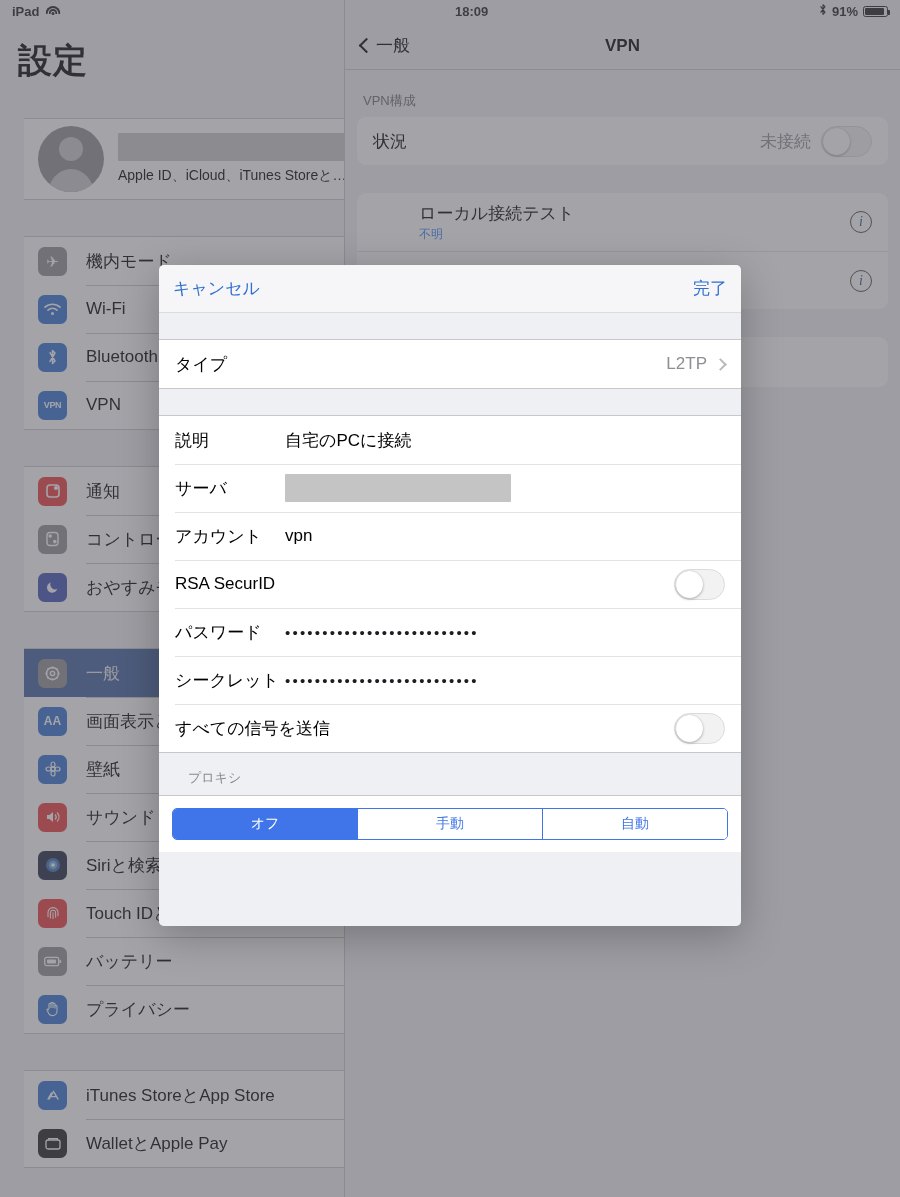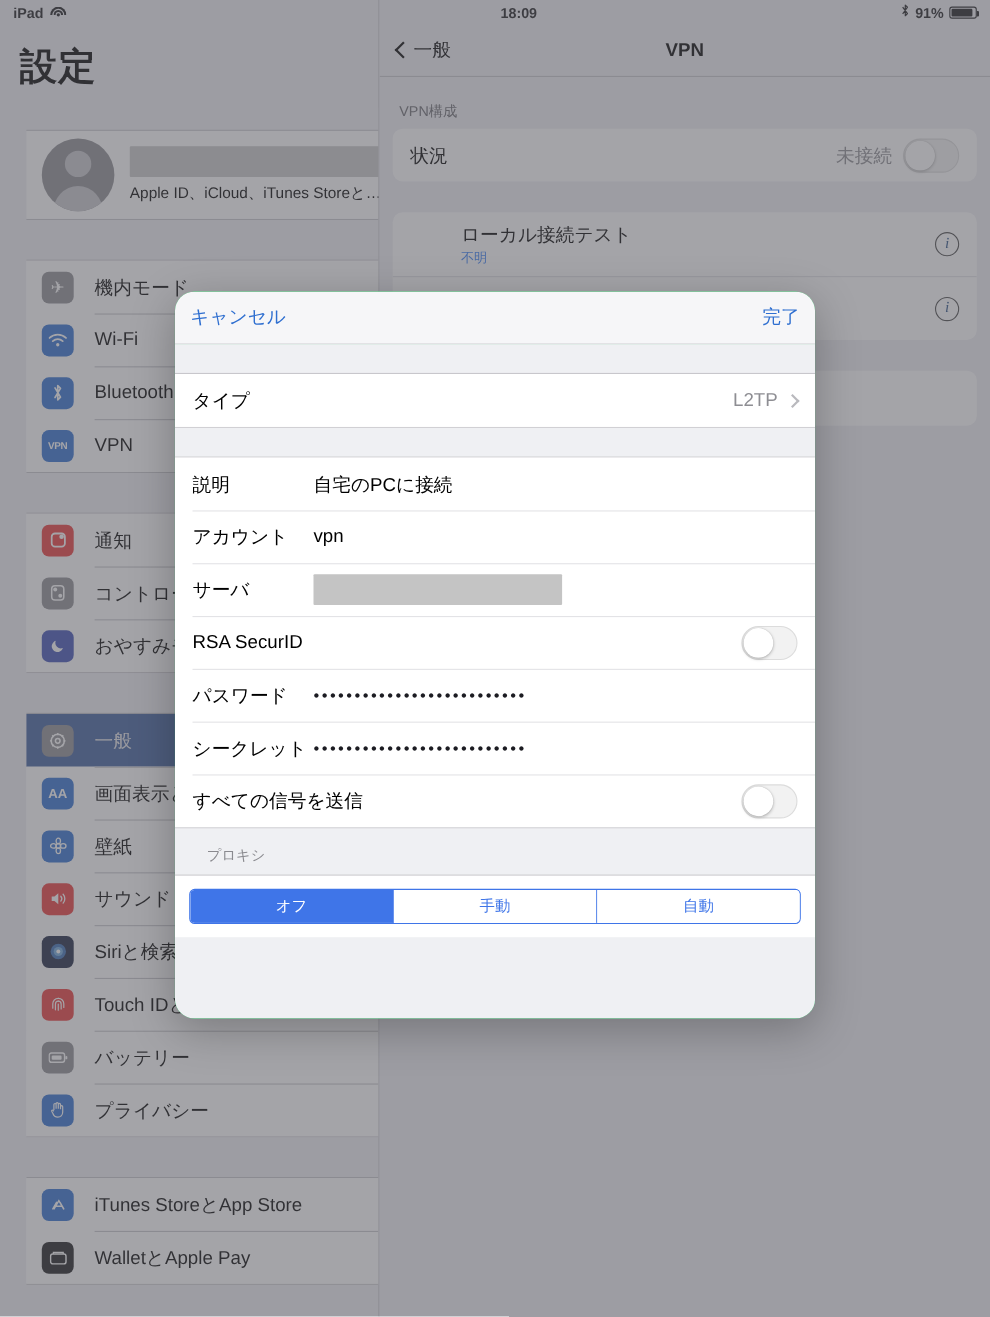--- a/index.html
+++ b/index.html
@@ -217,8 +217,8 @@
     position: absolute;
     left: 159px; top: 265px;
     width: 582px; height: 661px;
-    background: #22c55e;
-    border-radius: 18px;
+    background: #86efac;
+    border-radius: 5px;
     overflow: hidden;
     z-index: 100;
     box-shadow: 0 10px 40px rgba(0,0,0,0.25);

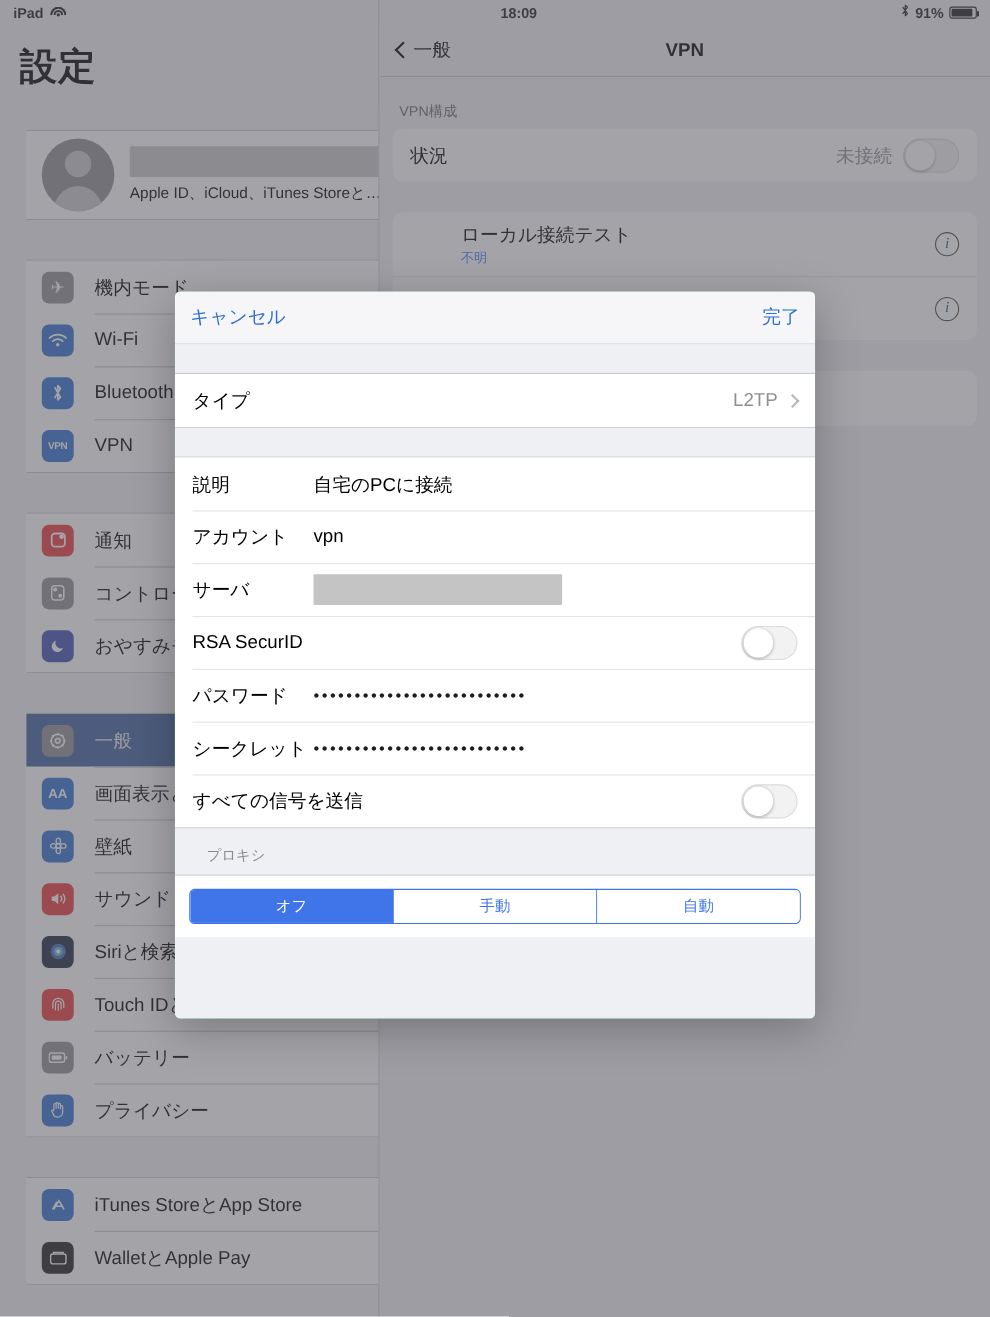--- a/index.html
+++ b/index.html
@@ -575,13 +575,13 @@
         </div>
 
         <div class="m-row">
+          <span class="m-label w">サーバ</span>
+          <span class="redact-field"></span>
+        </div>
+
+        <div class="m-row">
           <span class="m-label w">アカウント</span>
           <span class="m-value">vpn</span>
-        </div>
-
-        <div class="m-row">
-          <span class="m-label w">サーバ</span>
-          <span class="redact-field"></span>
         </div>
 
         <div class="m-row">

